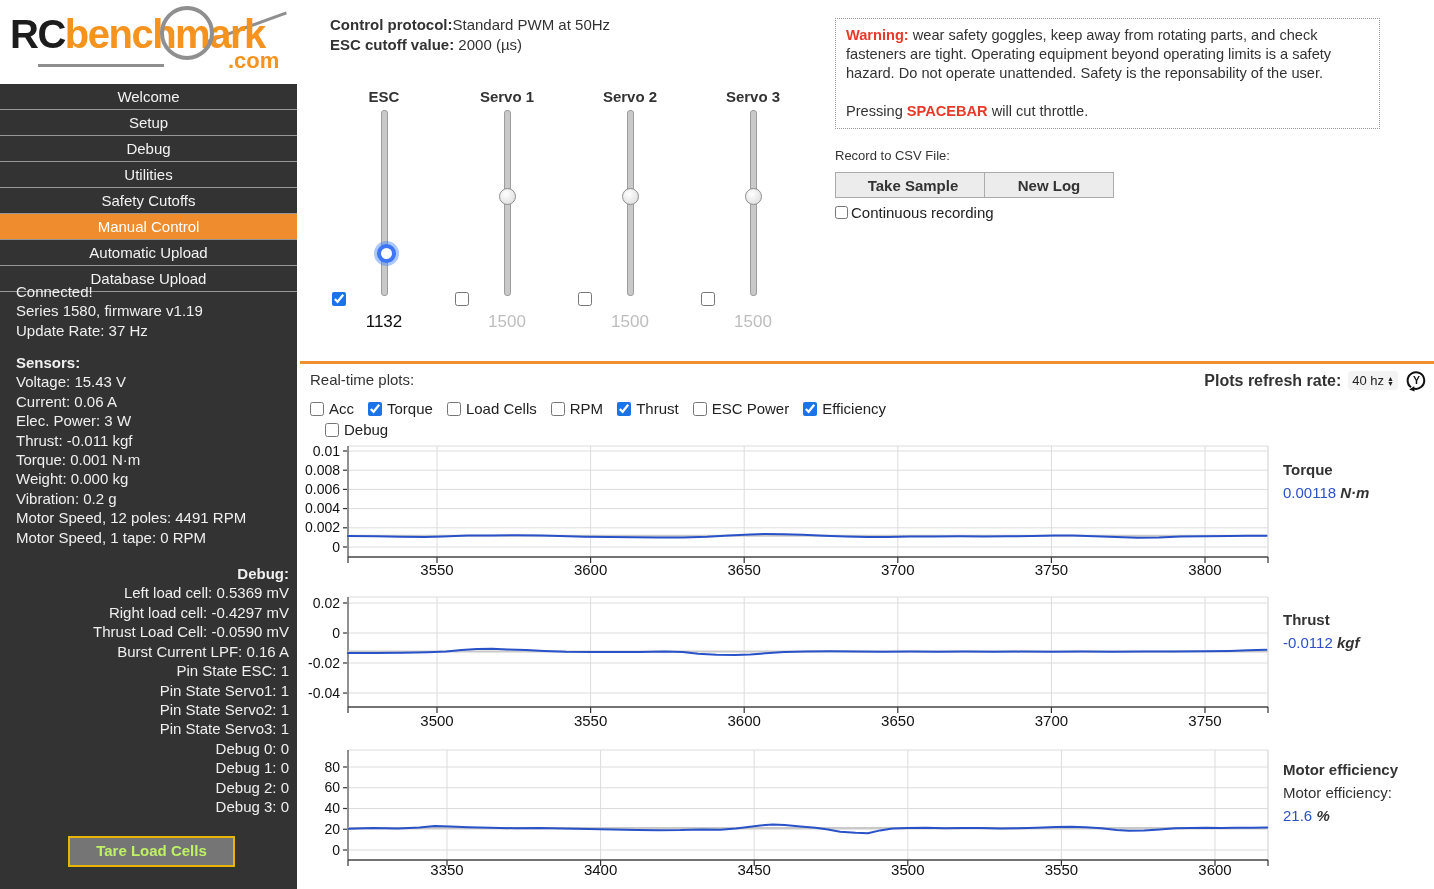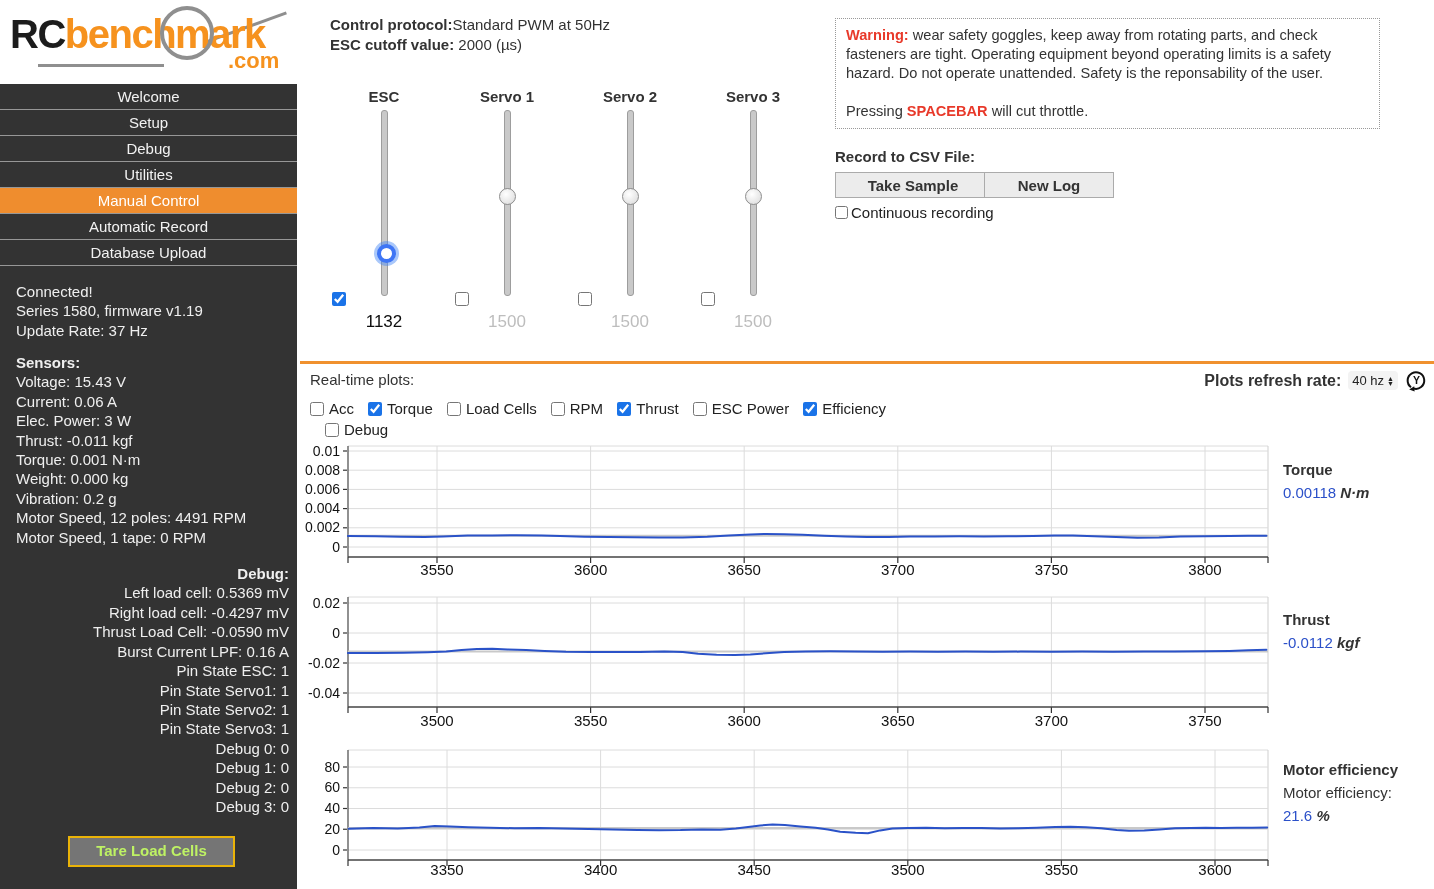--- a/index.html
+++ b/index.html
@@ -54,7 +54,7 @@
   .warnbox p{margin:0;}
   .warnbox p + p{margin-top:19px;}
   .red{color:#e8392a;font-weight:bold;}
-  .rec-title{position:absolute;left:535px;top:148px;font-weight:bold;font-size:15px;}
+  .rec-title{position:absolute;left:535px;top:148px;font-weight:normal;font-size:13px;}
   .btn{position:absolute;top:172px;height:26px;background:#ececec;border:1px solid #ababab;
        font-family:"Liberation Sans",sans-serif;font-weight:bold;font-size:15px;color:#333;cursor:pointer;}
   .btn.take{left:535px;width:156px;}

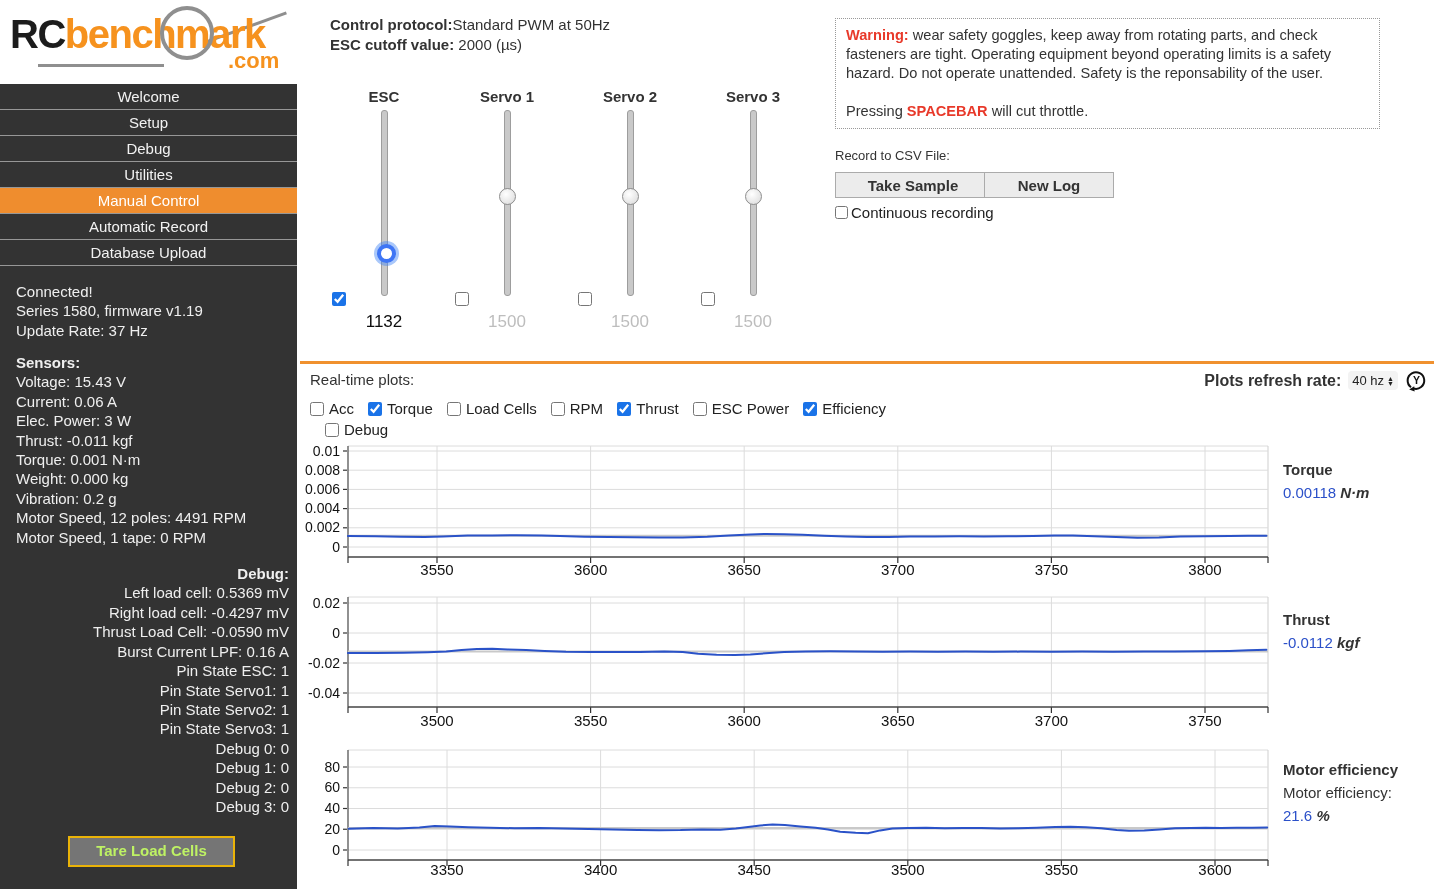--- a/index.html
+++ b/index.html
@@ -101,6 +101,7 @@
         <div class="menu-item">Setup</div>
         <div class="menu-item">Debug</div>
         <div class="menu-item">Utilities</div>
+        <div class="menu-item">Safety Cutoffs</div>
         <div class="menu-item active">Manual Control</div>
         <div class="menu-item">Automatic Record</div>
         <div class="menu-item">Database Upload</div>

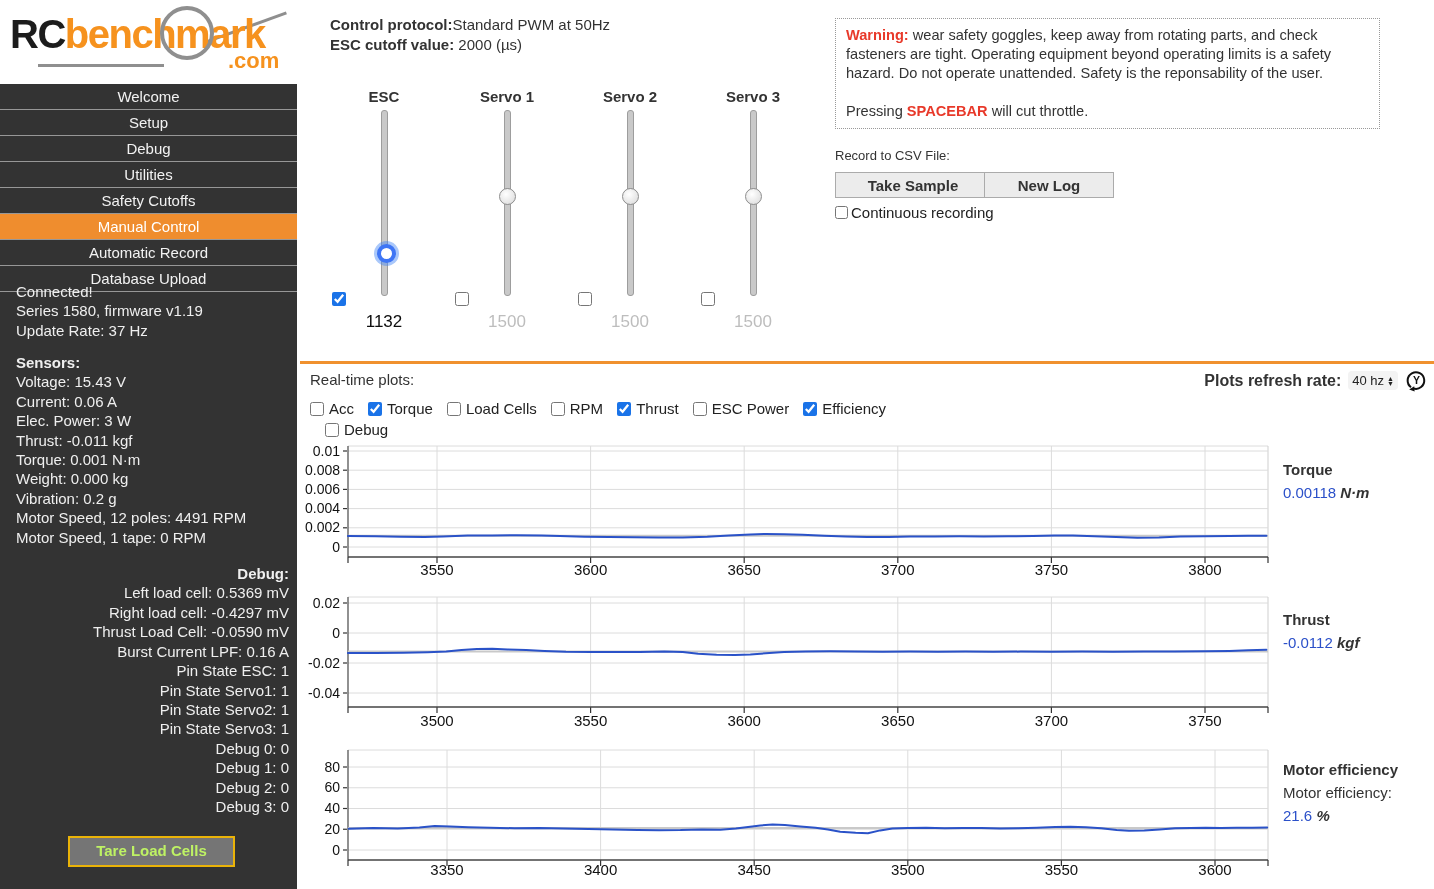--- a/index.html
+++ b/index.html
@@ -103,7 +103,7 @@
         <div class="menu-item">Utilities</div>
         <div class="menu-item">Safety Cutoffs</div>
         <div class="menu-item active">Manual Control</div>
-        <div class="menu-item">Automatic Record</div>
+        <div class="menu-item">Automatic Upload</div>
         <div class="menu-item">Database Upload</div>
       </div>
 

